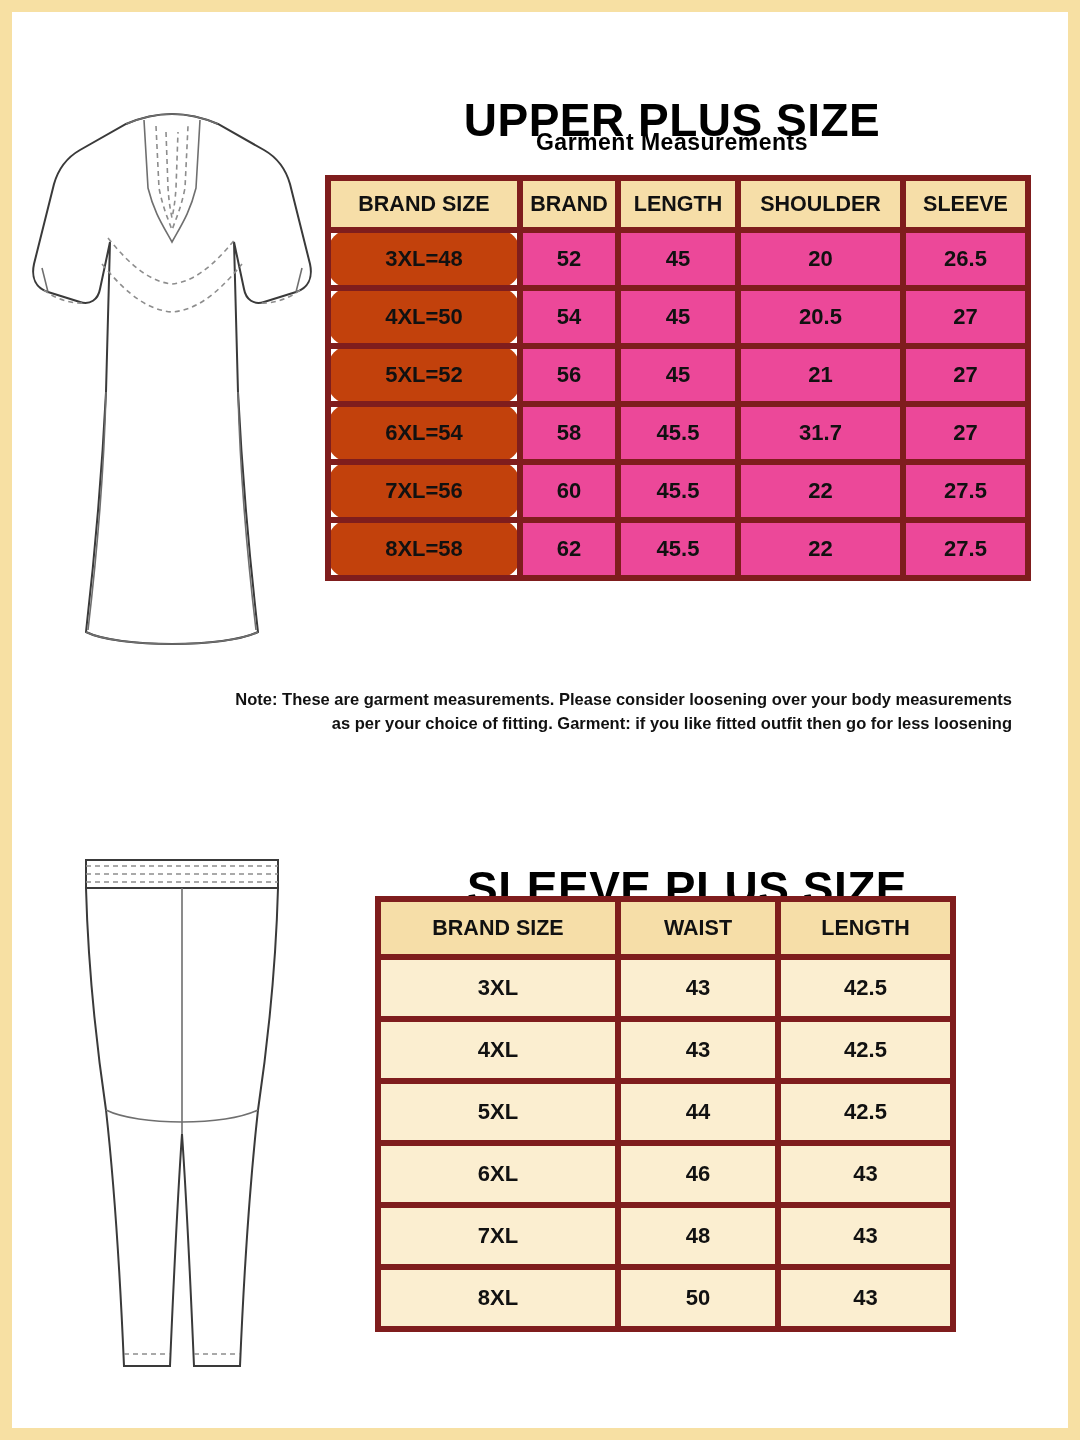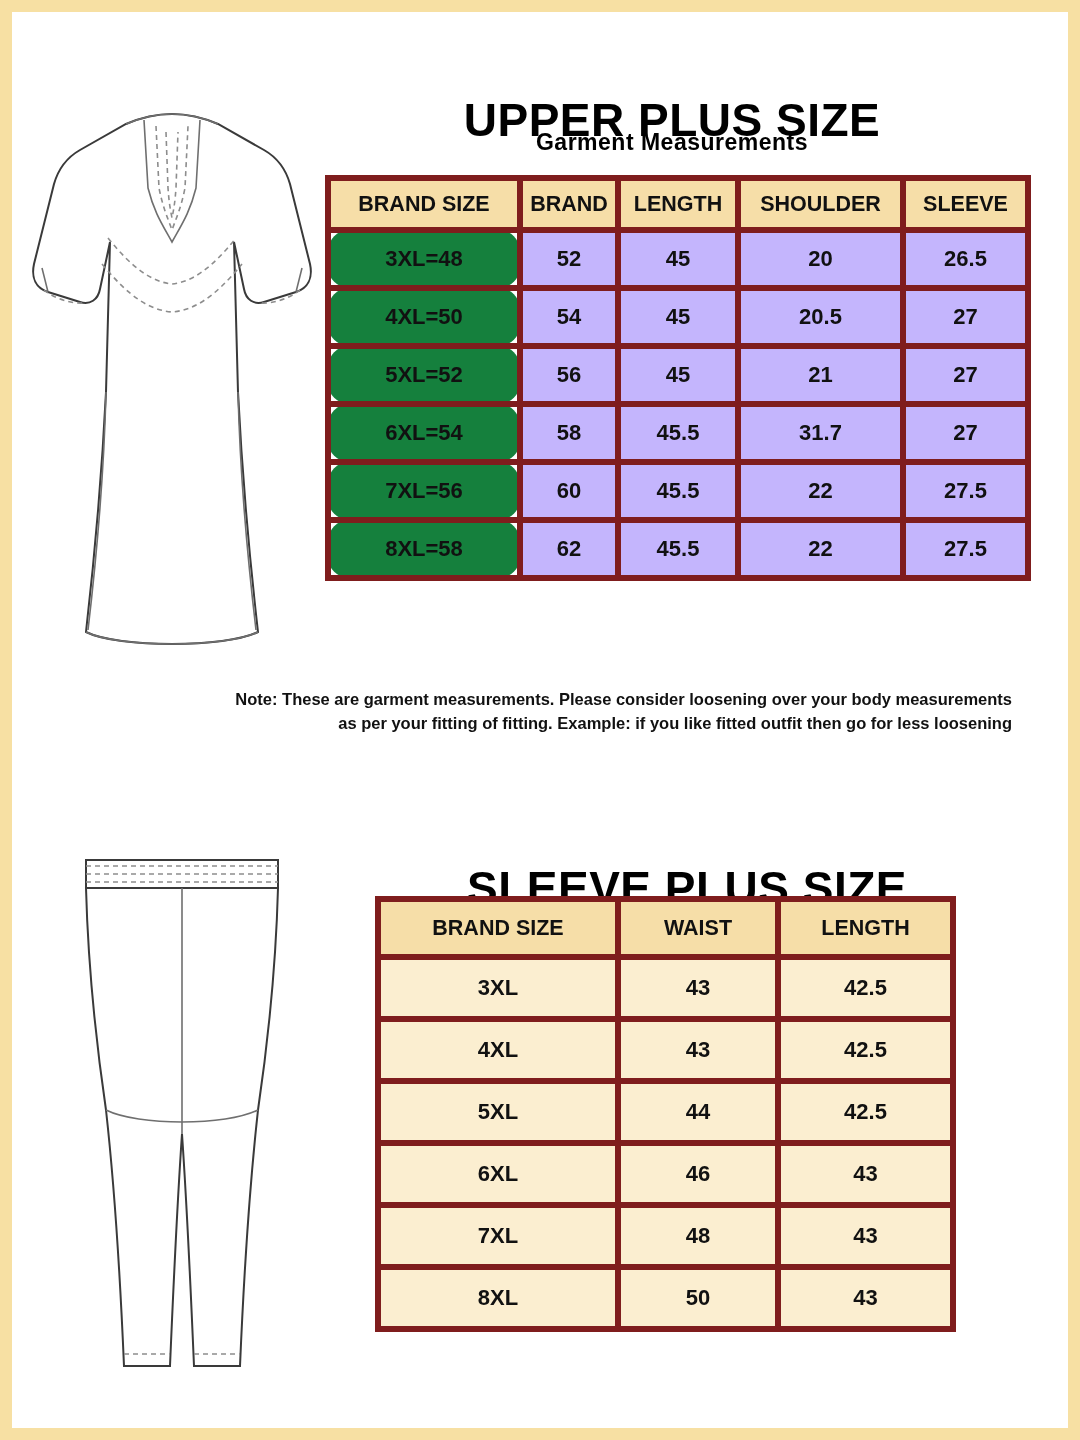--- a/index.html
+++ b/index.html
@@ -89,7 +89,7 @@
     font-size: 22px;
   }
   #upper-table td.brand-col {
-    background: #15803d;
+    background: #c2410c;
     border-radius: 21px;
   }
 

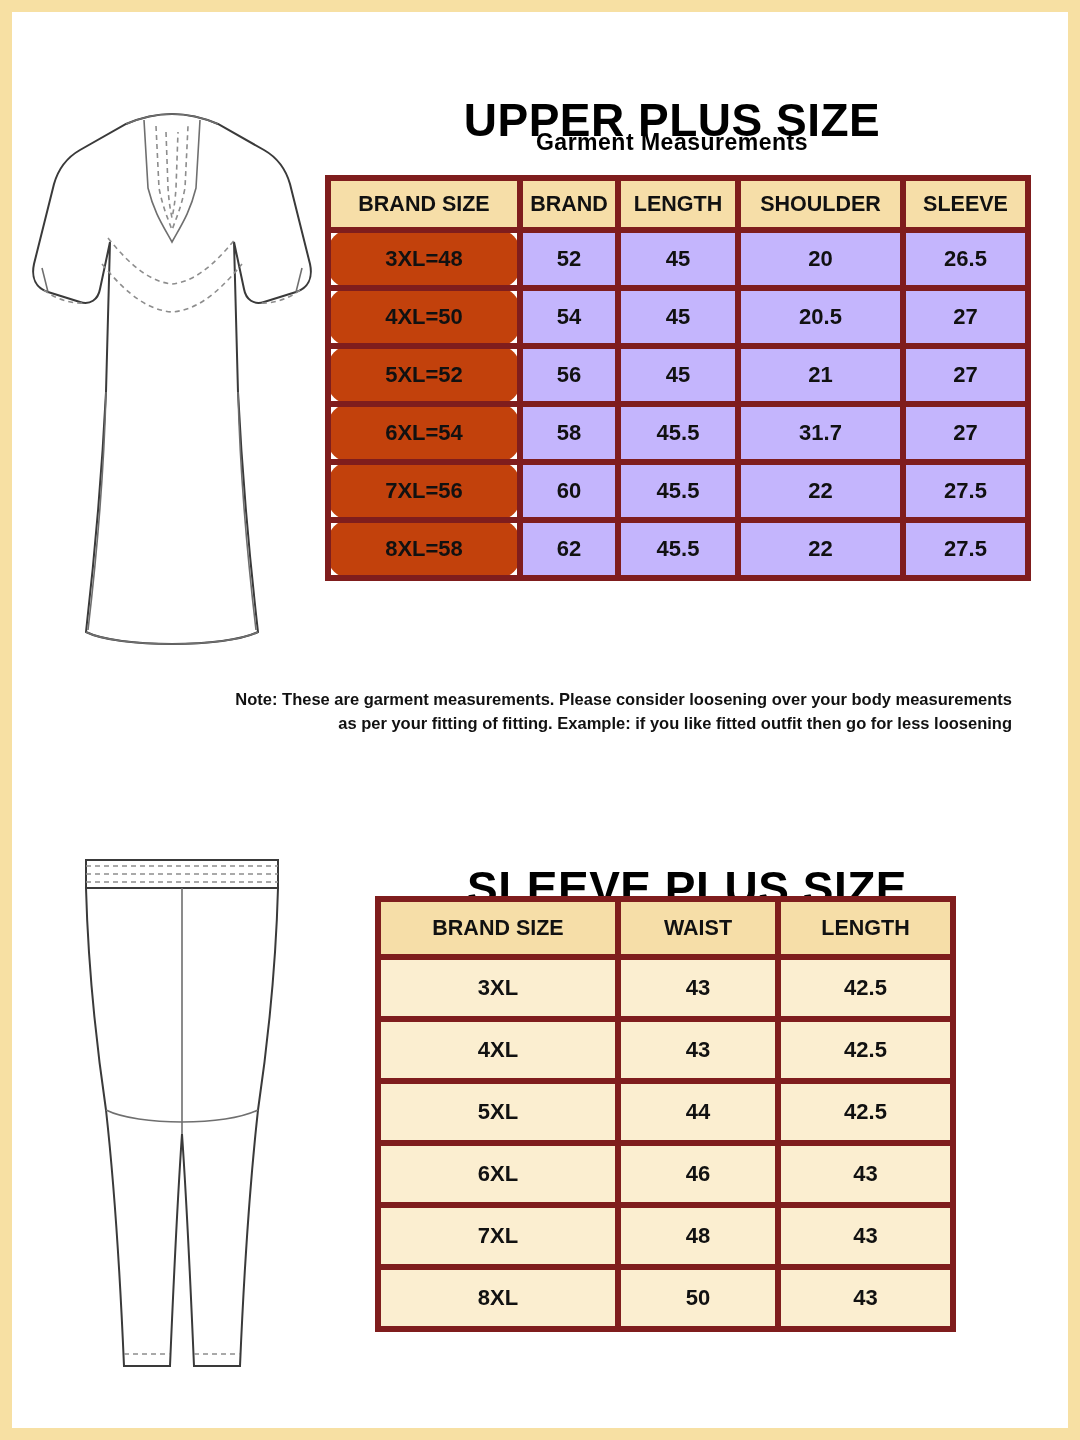--- a/index.html
+++ b/index.html
@@ -84,7 +84,7 @@
     font-size: 21.5px;
   }
   #upper-table td {
-    background: #c4b5fd;
+    background: #ec4899;
     height: 58px;
     font-size: 22px;
   }

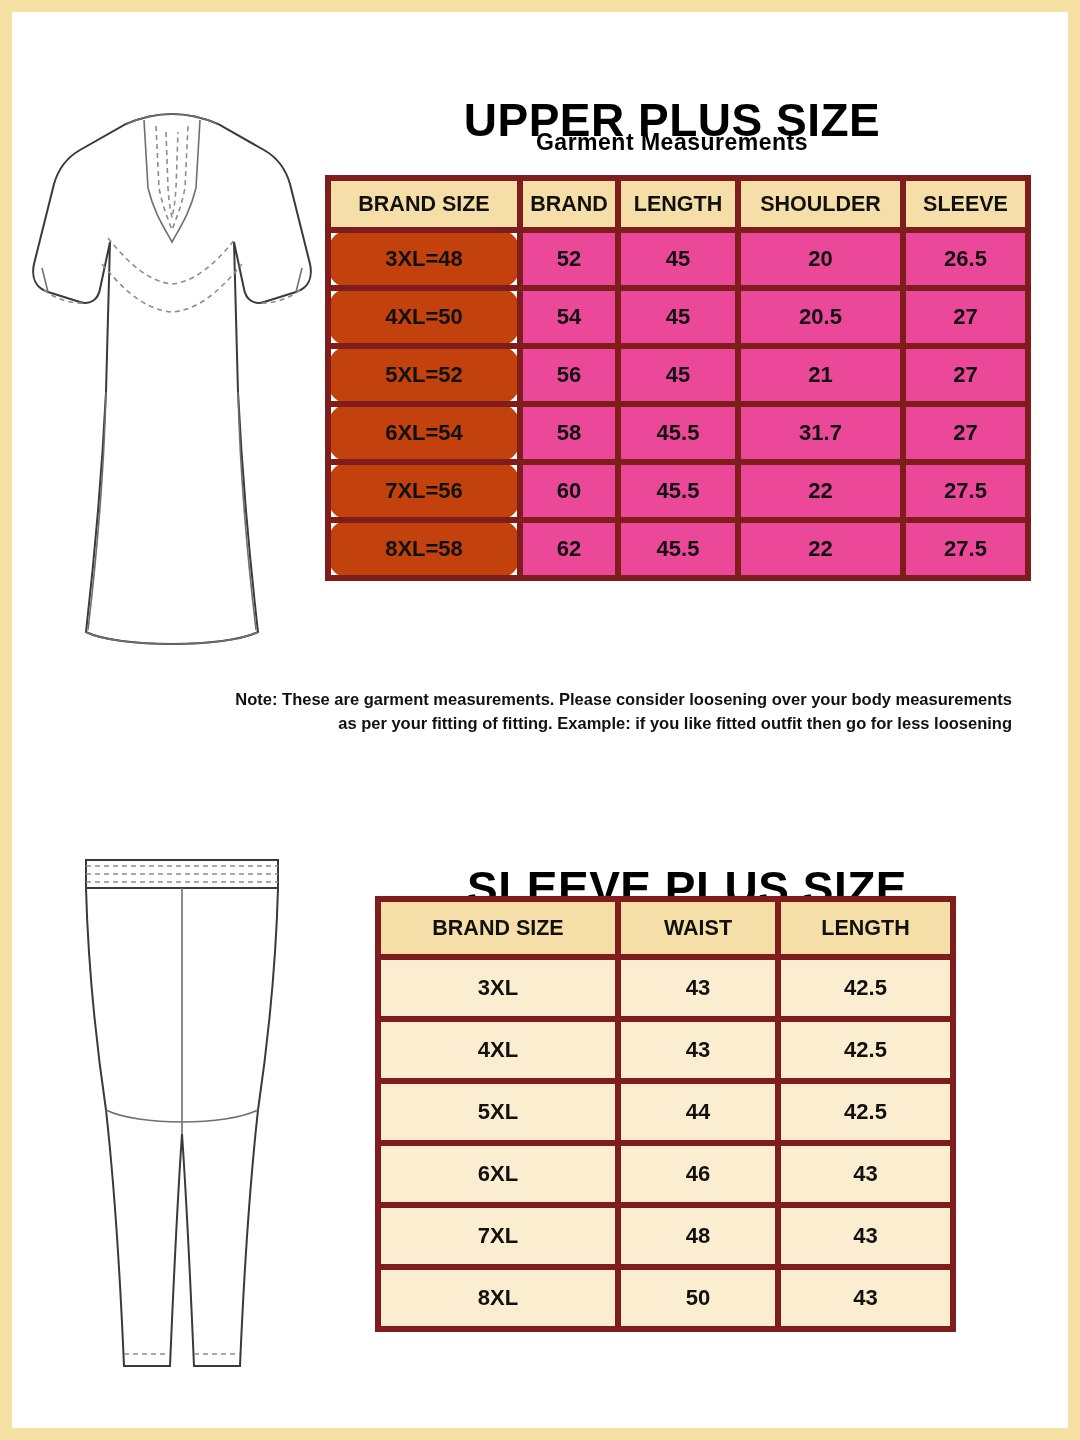--- a/index.html
+++ b/index.html
@@ -286,7 +286,7 @@
 
       <div class="note">
         <div>Note: These are garment measurements. Please consider loosening over your body measurements</div>
-        <div>as per your fitting of fitting. Example: if you like fitted outfit then go for less loosening</div>
+        <div>as per your choice of fitting. Garment: if you like fitted outfit then go for less loosening</div>
       </div>
     </div>
 

